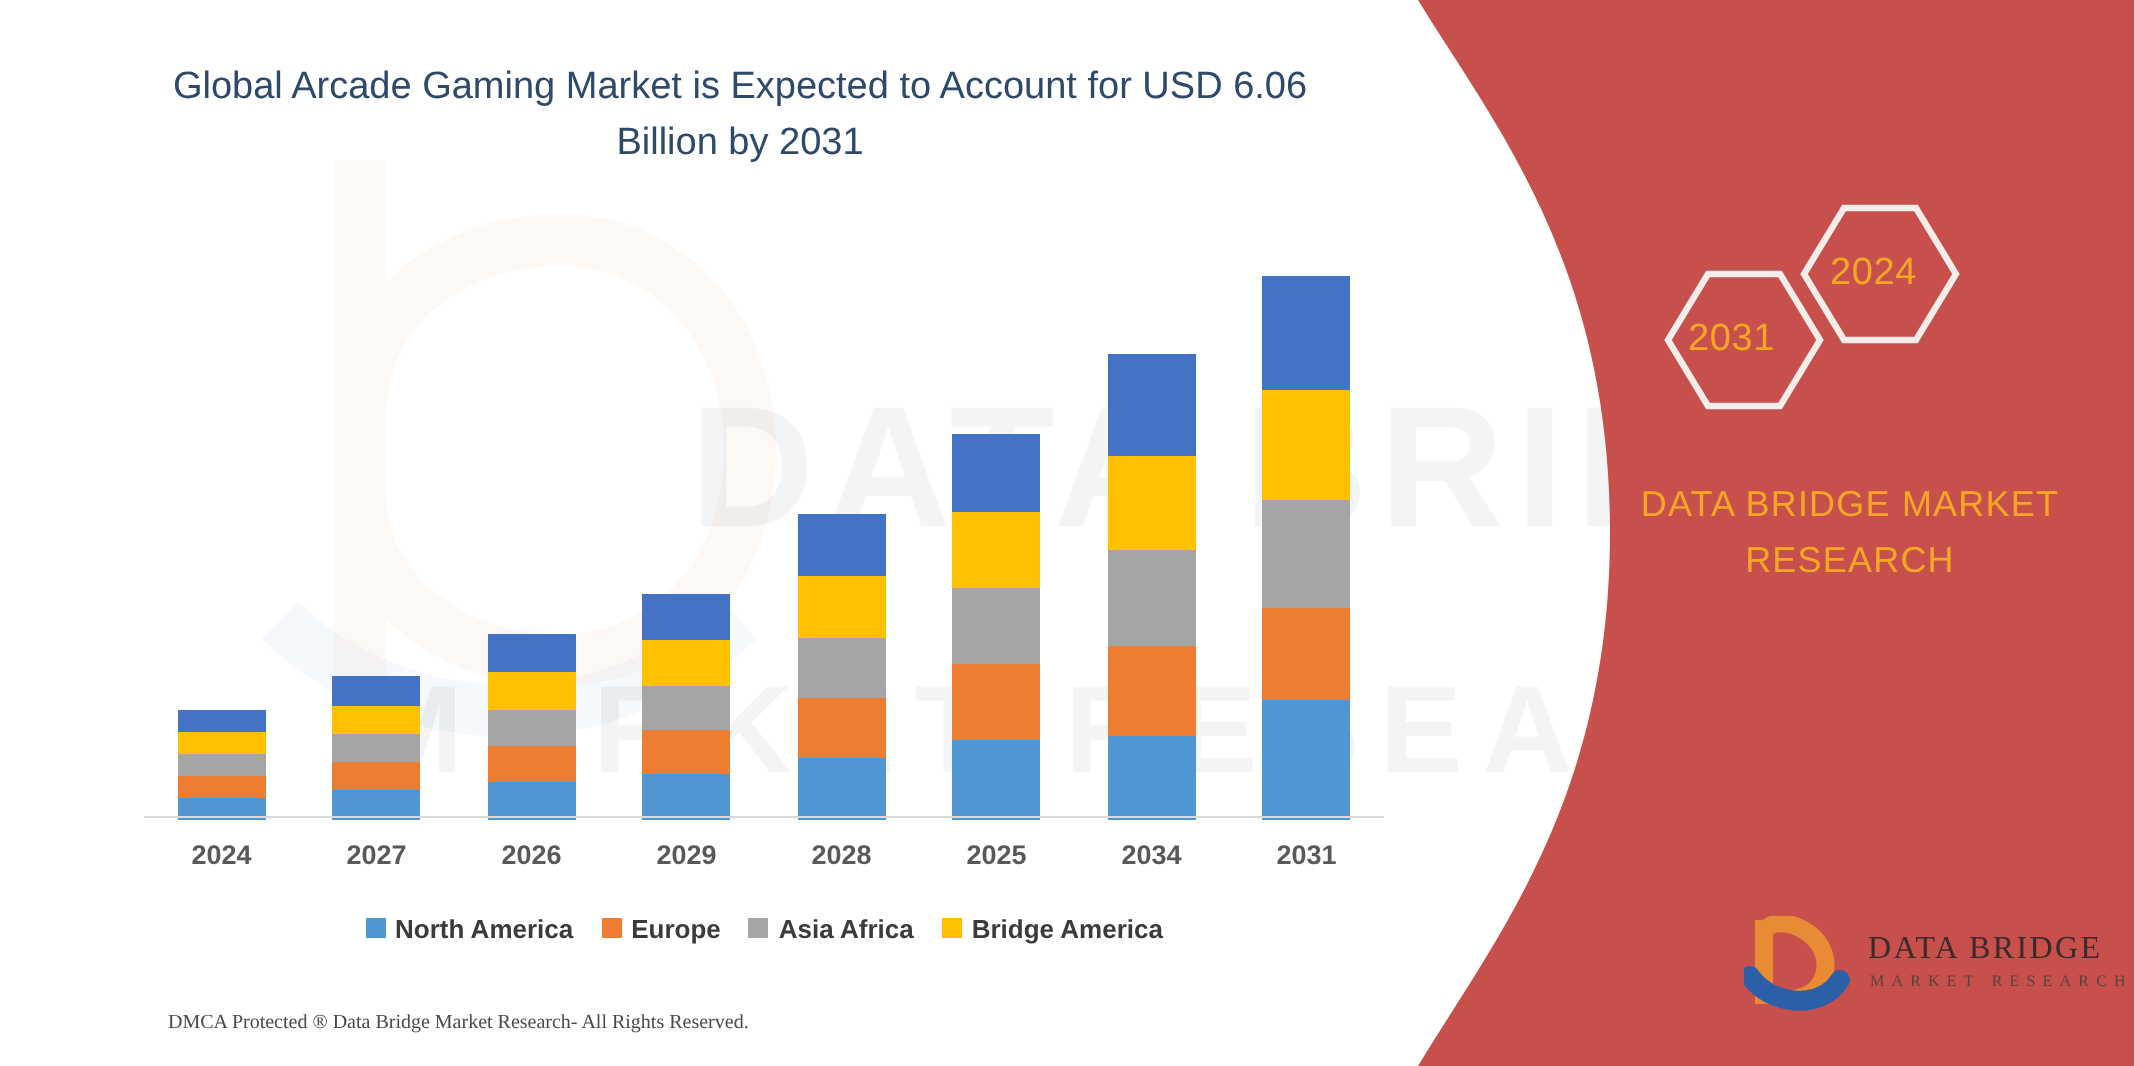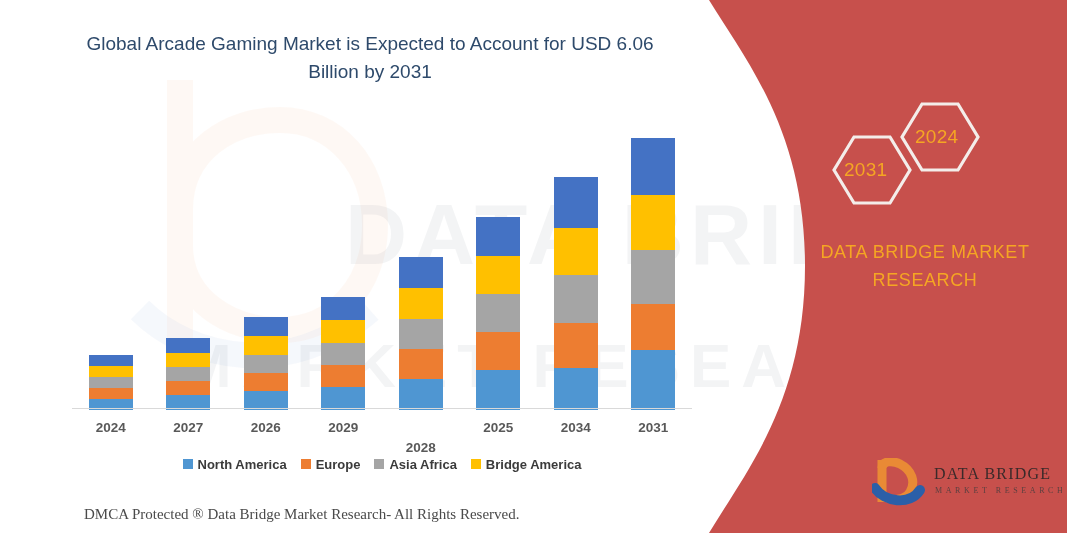--- a/index.html
+++ b/index.html
@@ -247,7 +247,7 @@
       <div class="x-label" style="left: 81.25px;">2027</div>
       <div class="x-label" style="left: 158.75px;">2026</div>
       <div class="x-label" style="left: 236.25px;">2029</div>
-      <div class="x-label" style="left: 313.75px; margin-top: 20px;">2028</div>
+      <div class="x-label" style="left: 313.75px;">2028</div>
       <div class="x-label" style="left: 391.25px;">2025</div>
       <div class="x-label" style="left: 468.75px;">2034</div>
       <div class="x-label" style="left: 546.25px;">2031</div>

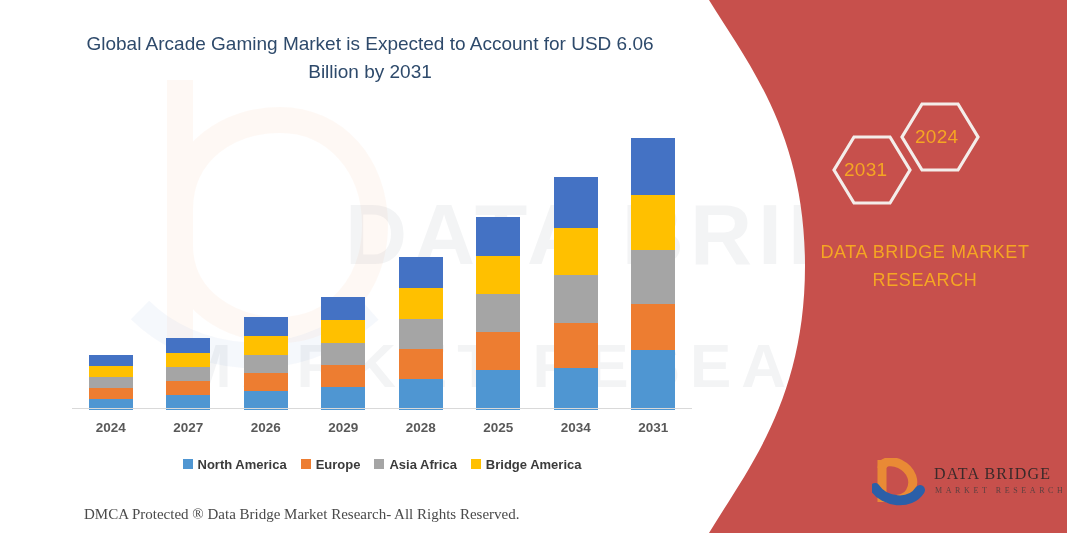--- a/index.html
+++ b/index.html
@@ -157,7 +157,7 @@
   .footer-left {
     position:absolute; left:84px; top:0;
     font-family:"Liberation Serif", serif;
-    font-size:15px; color:#4A4A4A;
+    font-size:10px; color:#4A4A4A;
     white-space:nowrap;
   }
   .footer-right {

